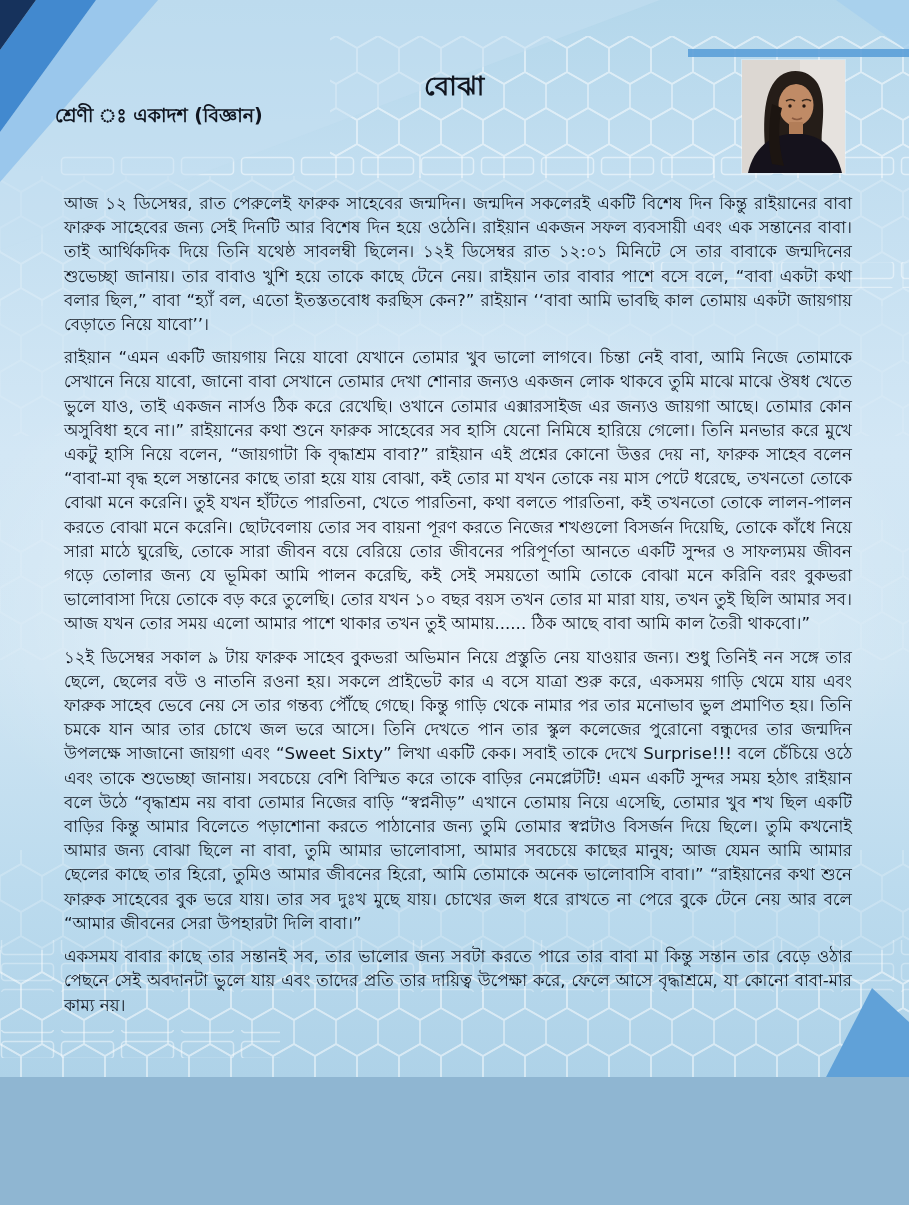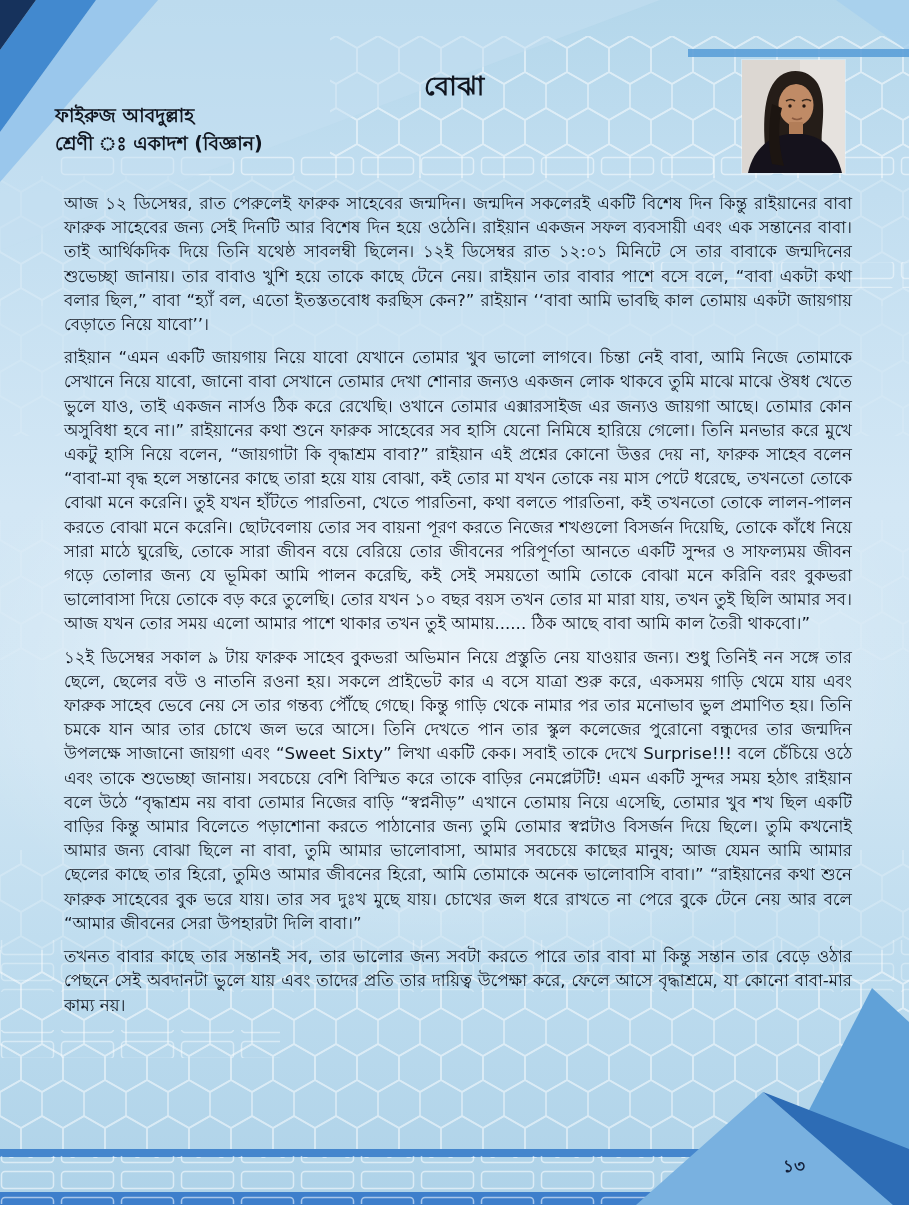--- a/index.html
+++ b/index.html
@@ -4,7 +4,7 @@
 <style>
   html,body{margin:0;padding:0;background:#8fb6d2;}
   .page{
-    position:relative;width:909px;height:1205px;overflow:hidden;margin:0 auto;
+    position:relative;width:909px;height:1077px;overflow:hidden;margin:0 auto;
     font-family:"DejaVu Sans","Liberation Sans",sans-serif;
     background:
       radial-gradient(ellipse 680px 430px at 48% 56%, rgba(255,255,255,0.55), rgba(255,255,255,0) 72%),

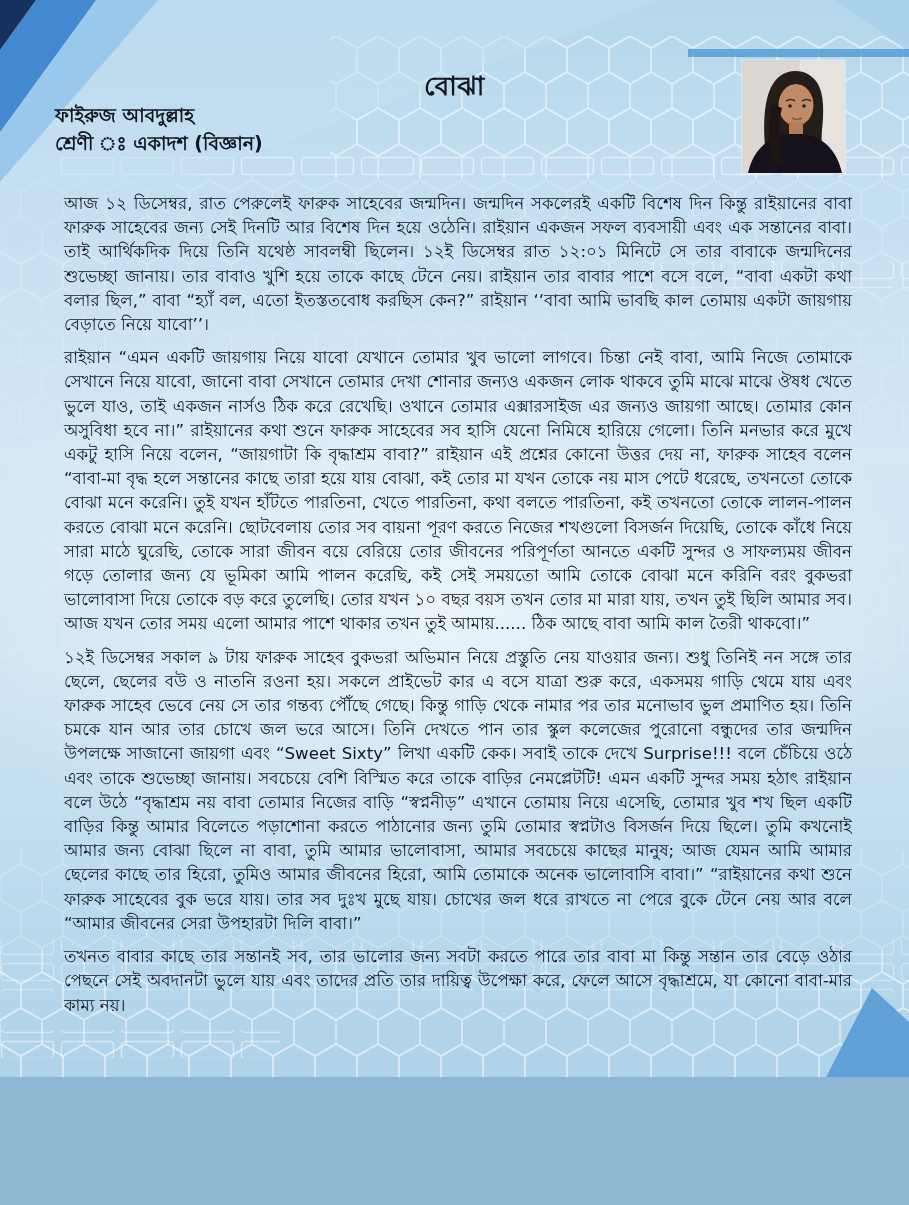--- a/index.html
+++ b/index.html
@@ -89,7 +89,6 @@
   <h1 class="title">বোঝা</h1>
 
   <div class="byline">
-    <div>ফাইরুজ আবদুল্লাহ</div>
     <div>শ্রেণী ঃ একাদশ (বিজ্ঞান)</div>
   </div>
 

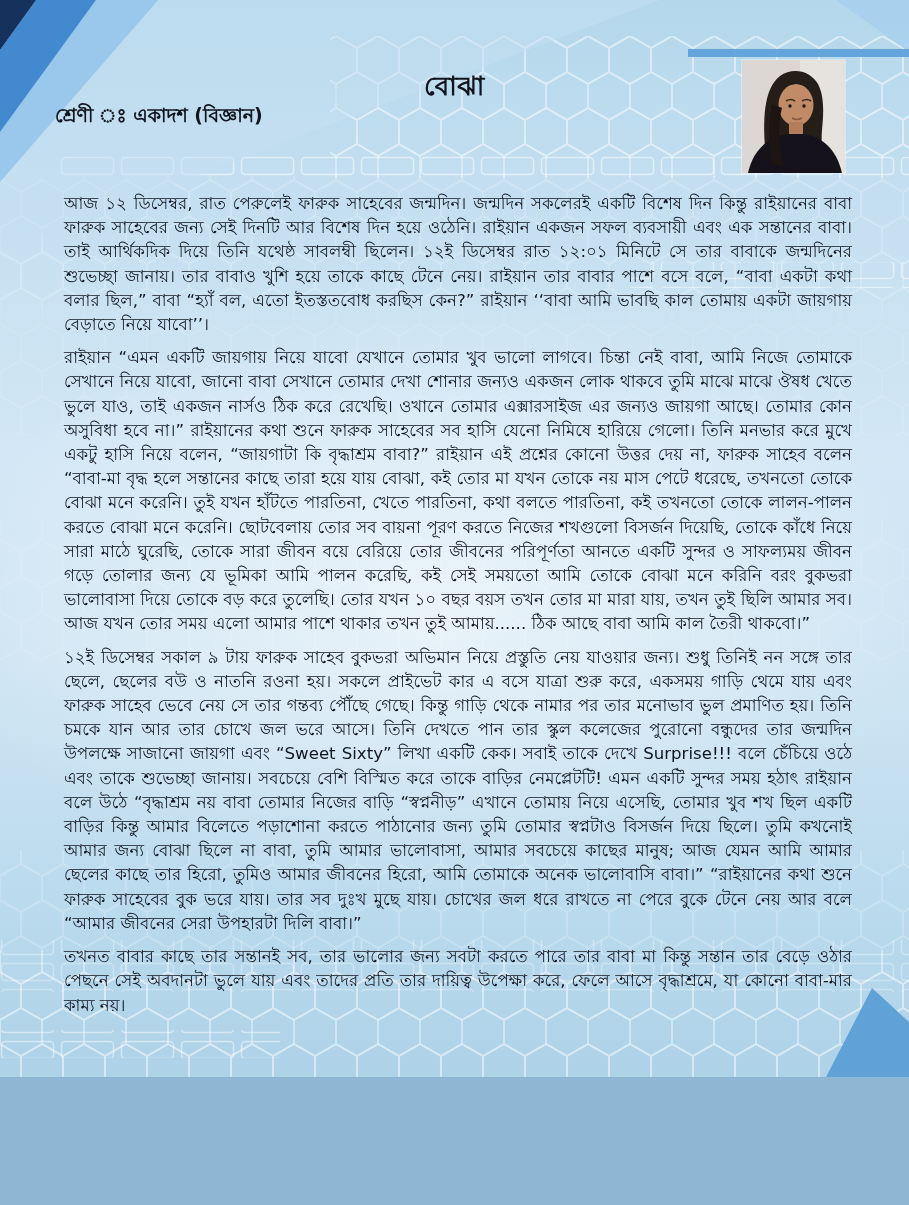--- a/index.html
+++ b/index.html
@@ -114,7 +114,7 @@
     <p>আজ ১২ ডিসেম্বর, রাত পেরুলেই ফারুক সাহেবের জন্মদিন। জন্মদিন সকলেরই একটি বিশেষ দিন কিন্তু রাইয়ানের বাবা ফারুক সাহেবের জন্য সেই দিনটি আর বিশেষ দিন হয়ে ওঠেনি। রাইয়ান একজন সফল ব্যবসায়ী এবং এক সন্তানের বাবা। তাই আর্থিকদিক দিয়ে তিনি যথেষ্ঠ সাবলম্বী ছিলেন। ১২ই ডিসেম্বর রাত ১২:০১ মিনিটে সে তার বাবাকে জন্মদিনের শুভেচ্ছা জানায়। তার বাবাও খুশি হয়ে তাকে কাছে টেনে নেয়। রাইয়ান তার বাবার পাশে বসে বলে, “বাবা একটা কথা বলার ছিল,” বাবা “হ্যাঁ বল, এতো ইতস্ততবোধ করছিস কেন?” রাইয়ান ‘‘বাবা আমি ভাবছি কাল তোমায় একটা জায়গায় বেড়াতে নিয়ে যাবো’’।</p>
     <p>রাইয়ান “এমন একটি জায়গায় নিয়ে যাবো যেখানে তোমার খুব ভালো লাগবে। চিন্তা নেই বাবা, আমি নিজে তোমাকে সেখানে নিয়ে যাবো, জানো বাবা সেখানে তোমার দেখা শোনার জন্যও একজন লোক থাকবে তুমি মাঝে মাঝে ঔষধ খেতে ভুলে যাও, তাই একজন নার্সও ঠিক করে রেখেছি। ওখানে তোমার এক্সারসাইজ এর জন্যও জায়গা আছে। তোমার কোন অসুবিধা হবে না।” রাইয়ানের কথা শুনে ফারুক সাহেবের সব হাসি যেনো নিমিষে হারিয়ে গেলো। তিনি মনভার করে মুখে একটু হাসি নিয়ে বলেন, “জায়গাটা কি বৃদ্ধাশ্রম বাবা?” রাইয়ান এই প্রশ্নের কোনো উত্তর দেয় না, ফারুক সাহেব বলেন “বাবা-মা বৃদ্ধ হলে সন্তানের কাছে তারা হয়ে যায় বোঝা, কই তোর মা যখন তোকে নয় মাস পেটে ধরেছে, তখনতো তোকে বোঝা মনে করেনি। তুই যখন হাঁটতে পারতিনা, খেতে পারতিনা, কথা বলতে পারতিনা, কই তখনতো তোকে লালন-পালন করতে বোঝা মনে করেনি। ছোটবেলায় তোর সব বায়না পূরণ করতে নিজের শখগুলো বিসর্জন দিয়েছি, তোকে কাঁধে নিয়ে সারা মাঠে ঘুরেছি, তোকে সারা জীবন বয়ে বেরিয়ে তোর জীবনের পরিপূর্ণতা আনতে একটি সুন্দর ও সাফল্যময় জীবন গড়ে তোলার জন্য যে ভূমিকা আমি পালন করেছি, কই সেই সময়তো আমি তোকে বোঝা মনে করিনি বরং বুকভরা ভালোবাসা দিয়ে তোকে বড় করে তুলেছি। তোর যখন ১০ বছর বয়স তখন তোর মা মারা যায়, তখন তুই ছিলি আমার সব। আজ যখন তোর সময় এলো আমার পাশে থাকার তখন তুই আমায়...... ঠিক আছে বাবা আমি কাল তৈরী থাকবো।”</p>
     <p>১২ই ডিসেম্বর সকাল ৯ টায় ফারুক সাহেব বুকভরা অভিমান নিয়ে প্রস্তুতি নেয় যাওয়ার জন্য। শুধু তিনিই নন সঙ্গে তার ছেলে, ছেলের বউ ও নাতনি রওনা হয়। সকলে প্রাইভেট কার এ বসে যাত্রা শুরু করে, একসময় গাড়ি থেমে যায় এবং ফারুক সাহেব ভেবে নেয় সে তার গন্তব্য পৌঁছে গেছে। কিন্তু গাড়ি থেকে নামার পর তার মনোভাব ভুল প্রমাণিত হয়। তিনি চমকে যান আর তার চোখে জল ভরে আসে। তিনি দেখতে পান তার স্কুল কলেজের পুরোনো বন্ধুদের তার জন্মদিন উপলক্ষে সাজানো জায়গা এবং “Sweet Sixty” লিখা একটি কেক। সবাই তাকে দেখে Surprise!!! বলে চেঁচিয়ে ওঠে এবং তাকে শুভেচ্ছা জানায়। সবচেয়ে বেশি বিস্মিত করে তাকে বাড়ির নেমপ্লেটটি! এমন একটি সুন্দর সময় হঠাৎ রাইয়ান বলে উঠে “বৃদ্ধাশ্রম নয় বাবা তোমার নিজের বাড়ি “স্বপ্ননীড়” এখানে তোমায় নিয়ে এসেছি, তোমার খুব শখ ছিল একটি বাড়ির কিন্তু আমার বিলেতে পড়াশোনা করতে পাঠানোর জন্য তুমি তোমার স্বপ্নটাও বিসর্জন দিয়ে ছিলে। তুমি কখনোই আমার জন্য বোঝা ছিলে না বাবা, তুমি আমার ভালোবাসা, আমার সবচেয়ে কাছের মানুষ; আজ যেমন আমি আমার ছেলের কাছে তার হিরো, তুমিও আমার জীবনের হিরো, আমি তোমাকে অনেক ভালোবাসি বাবা।” “রাইয়ানের কথা শুনে ফারুক সাহেবের বুক ভরে যায়। তার সব দুঃখ মুছে যায়। চোখের জল ধরে রাখতে না পেরে বুকে টেনে নেয় আর বলে “আমার জীবনের সেরা উপহারটা দিলি বাবা।”</p>
-    <p>তখনত বাবার কাছে তার সন্তানই সব, তার ভালোর জন্য সবটা করতে পারে তার বাবা মা কিন্তু সন্তান তার বেড়ে ওঠার পেছনে সেই অবদানটা ভুলে যায় এবং তাদের প্রতি তার দায়িত্ব উপেক্ষা করে, ফেলে আসে বৃদ্ধাশ্রমে, যা কোনো বাবা-মার কাম্য নয়।</p>
+    <p>একসময বাবার কাছে তার সন্তানই সব, তার ভালোর জন্য সবটা করতে পারে তার বাবা মা কিন্তু সন্তান তার বেড়ে ওঠার পেছনে সেই অবদানটা ভুলে যায় এবং তাদের প্রতি তার দায়িত্ব উপেক্ষা করে, ফেলে আসে বৃদ্ধাশ্রমে, যা কোনো বাবা-মার কাম্য নয়।</p>
   </article>
 
   <div class="pageno">১৩</div>

